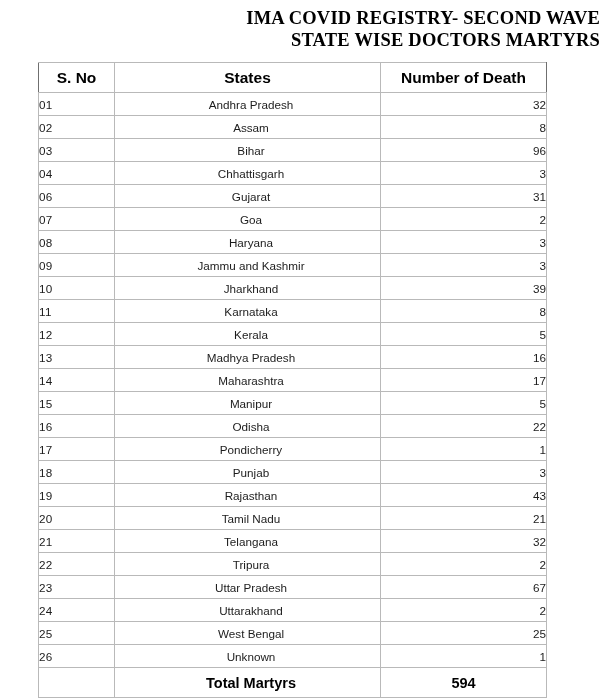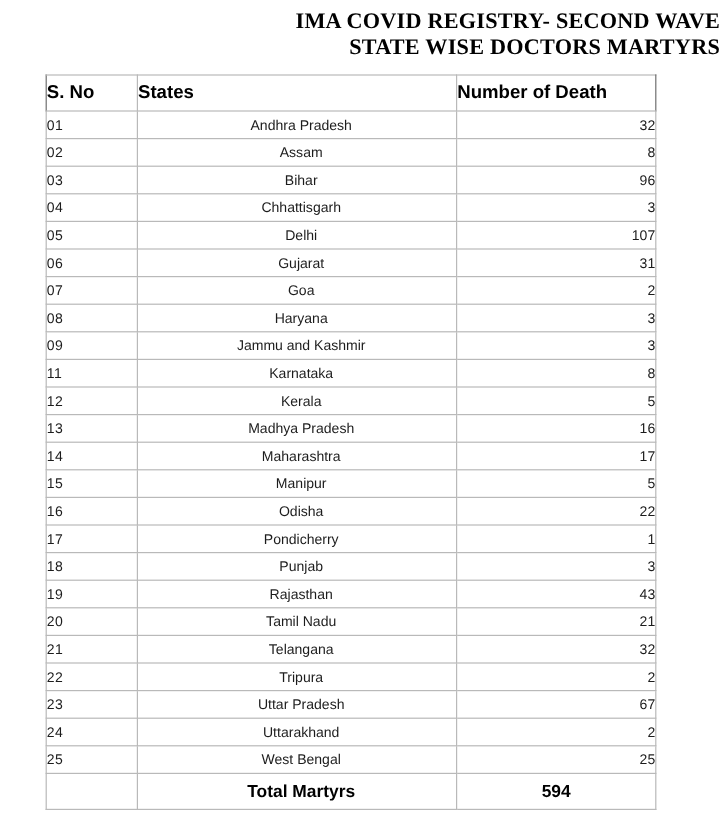--- a/index.html
+++ b/index.html
@@ -60,7 +60,7 @@
     height: 29px;
     font-weight: bold;
     font-size: 15.5px;
-    text-align: left;
+    text-align: center;
     color: #000000;
   }
   thead th.h-sno { border-left: 1.5px solid #6f6f6f; }

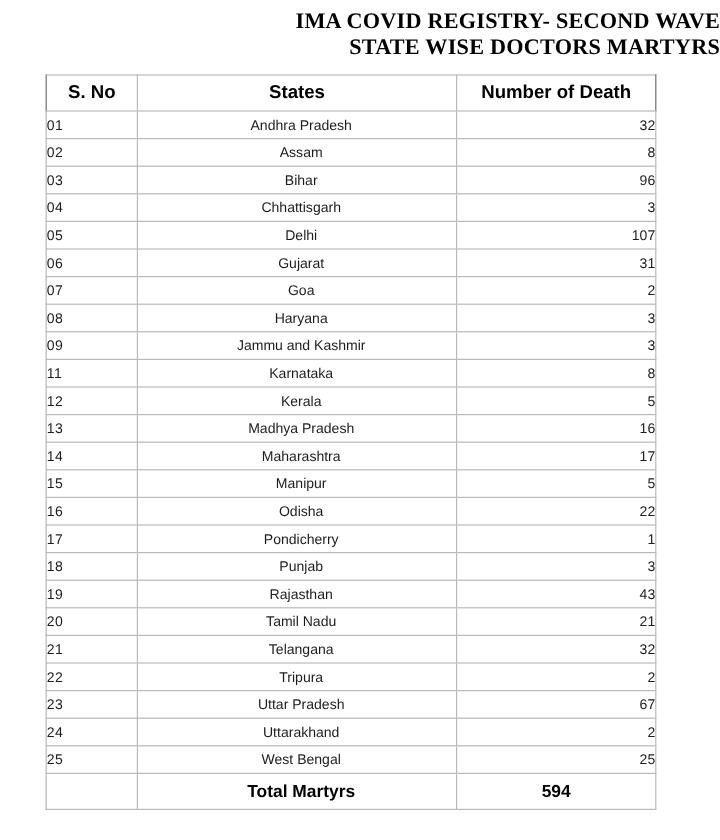--- a/index.html
+++ b/index.html
@@ -138,11 +138,6 @@
             <td class="death">3</td>
           </tr>
           <tr>
-            <td class="sno">05</td>
-            <td class="state">Delhi</td>
-            <td class="death">107</td>
-          </tr>
-          <tr>
             <td class="sno">06</td>
             <td class="state">Gujarat</td>
             <td class="death">31</td>

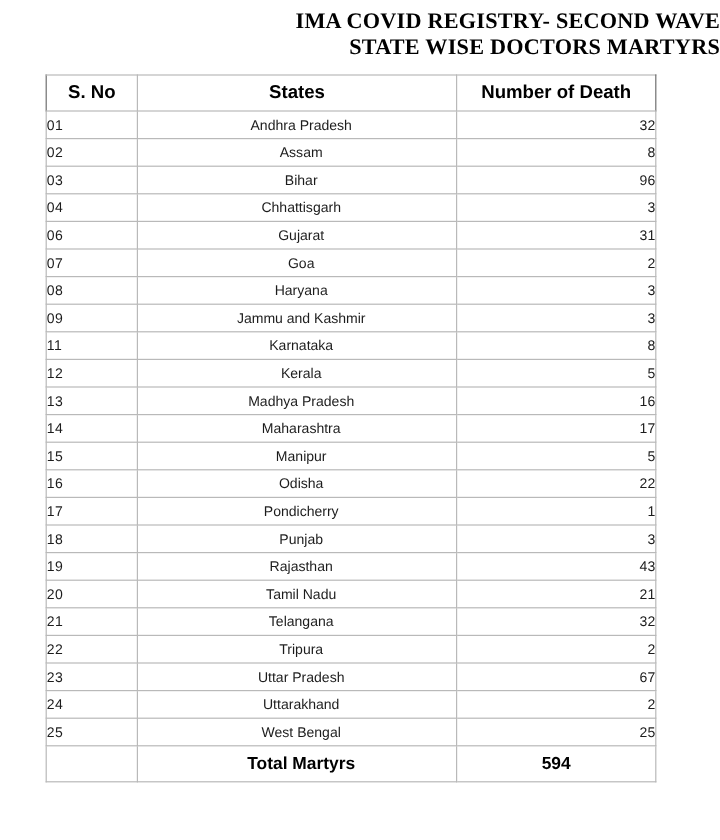--- a/index.html
+++ b/index.html
@@ -158,6 +158,11 @@
             <td class="death">3</td>
           </tr>
           <tr>
+            <td class="sno">10</td>
+            <td class="state">Jharkhand</td>
+            <td class="death">39</td>
+          </tr>
+          <tr>
             <td class="sno">11</td>
             <td class="state">Karnataka</td>
             <td class="death">8</td>

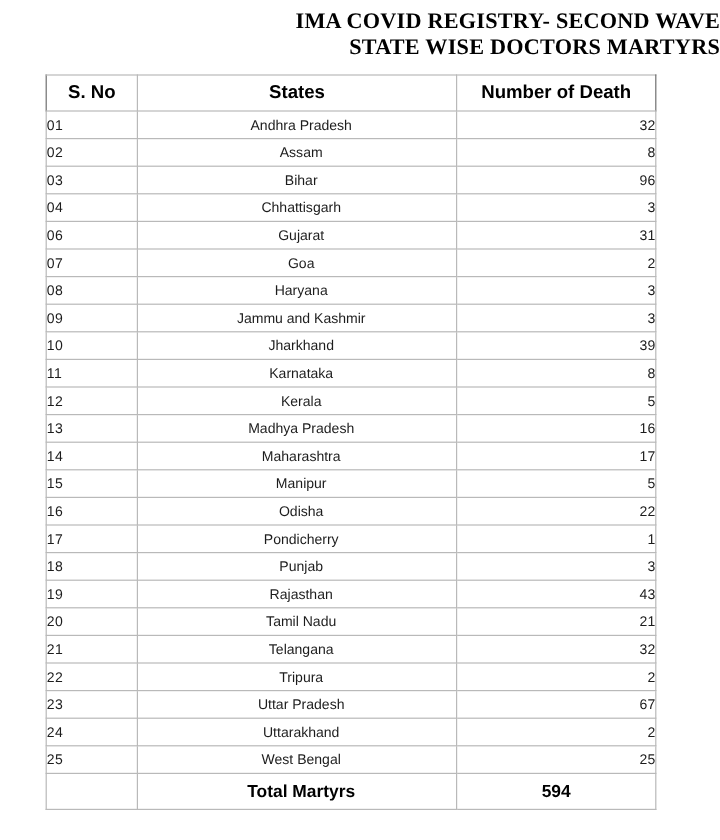--- a/index.html
+++ b/index.html
@@ -237,6 +237,11 @@
             <td class="state">West Bengal</td>
             <td class="death">25</td>
           </tr>
+          <tr>
+            <td class="sno">26</td>
+            <td class="state">Unknown</td>
+            <td class="death">1</td>
+          </tr>
           <tr class="total-row">
             <td class="sno"></td>
             <td class="state">Total Martyrs</td>

